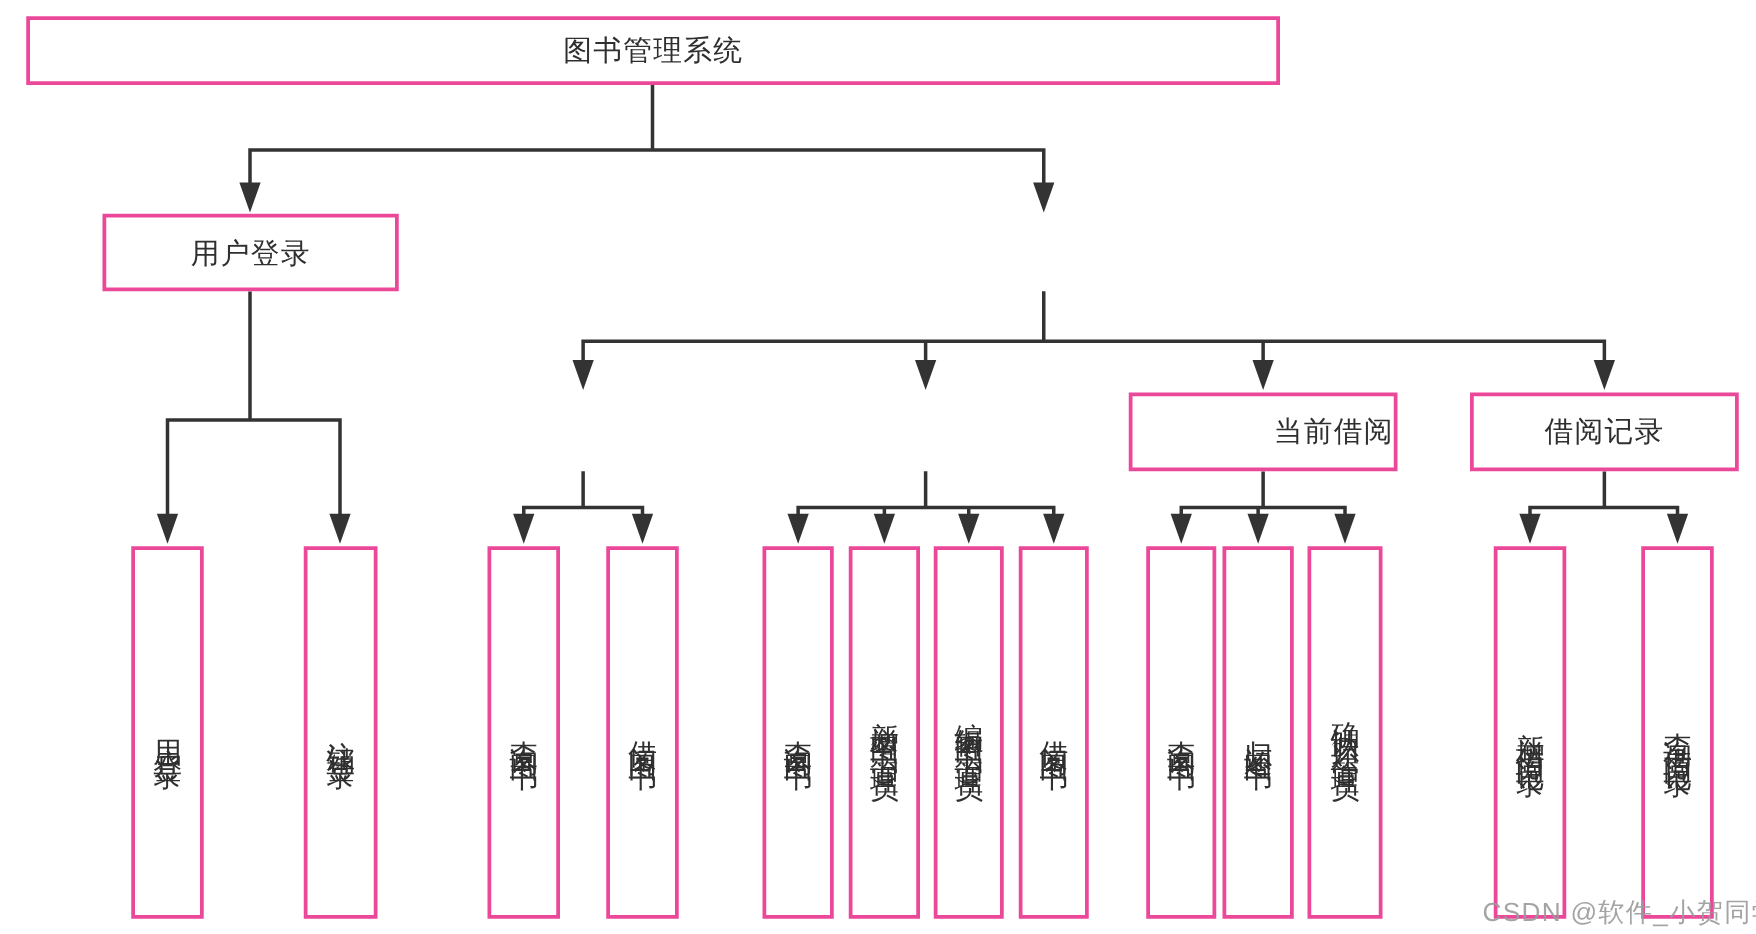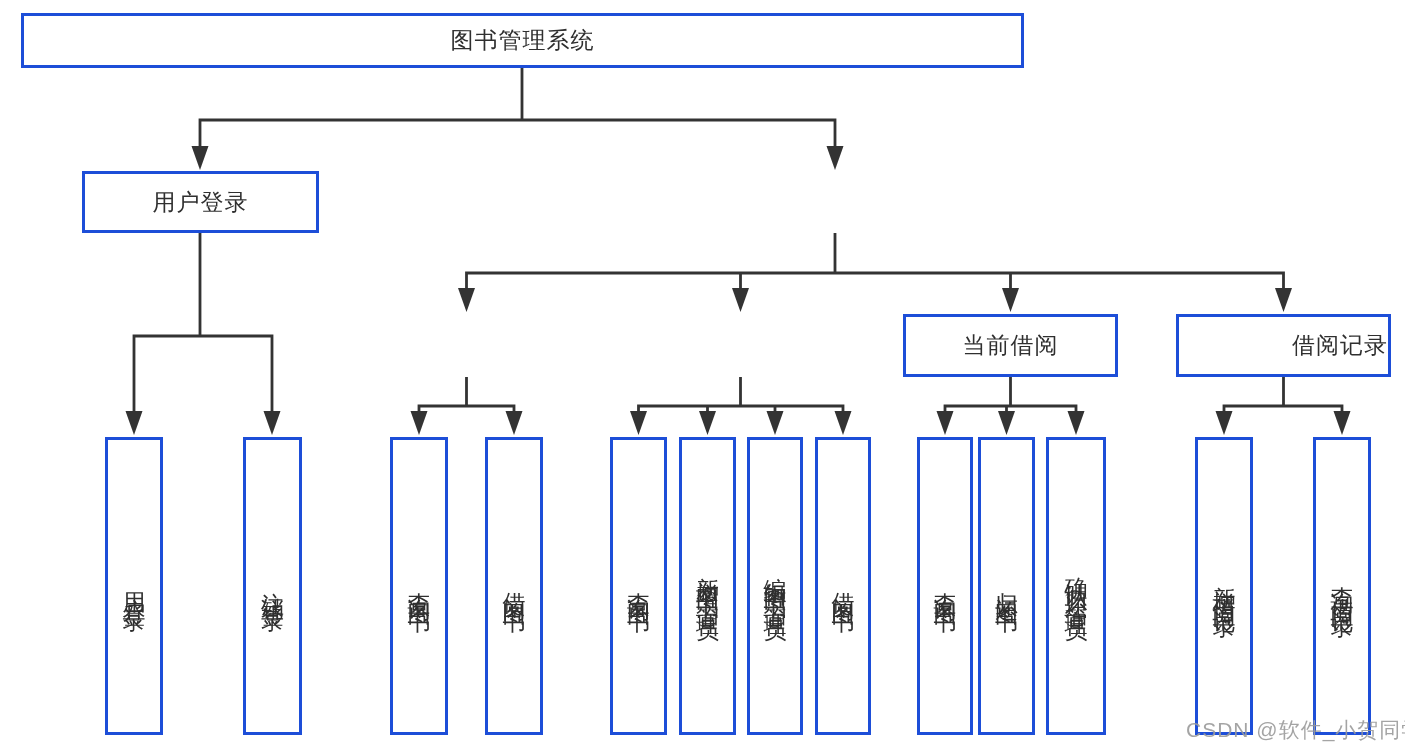--- a/index.html
+++ b/index.html
@@ -25,7 +25,7 @@
   .node {
     position: absolute;
     box-sizing: border-box;
-    border: 3px solid #1d4ed8;
+    border: 3px solid #ec4899;
     background: #ffffff;
     display: flex;
     align-items: center;

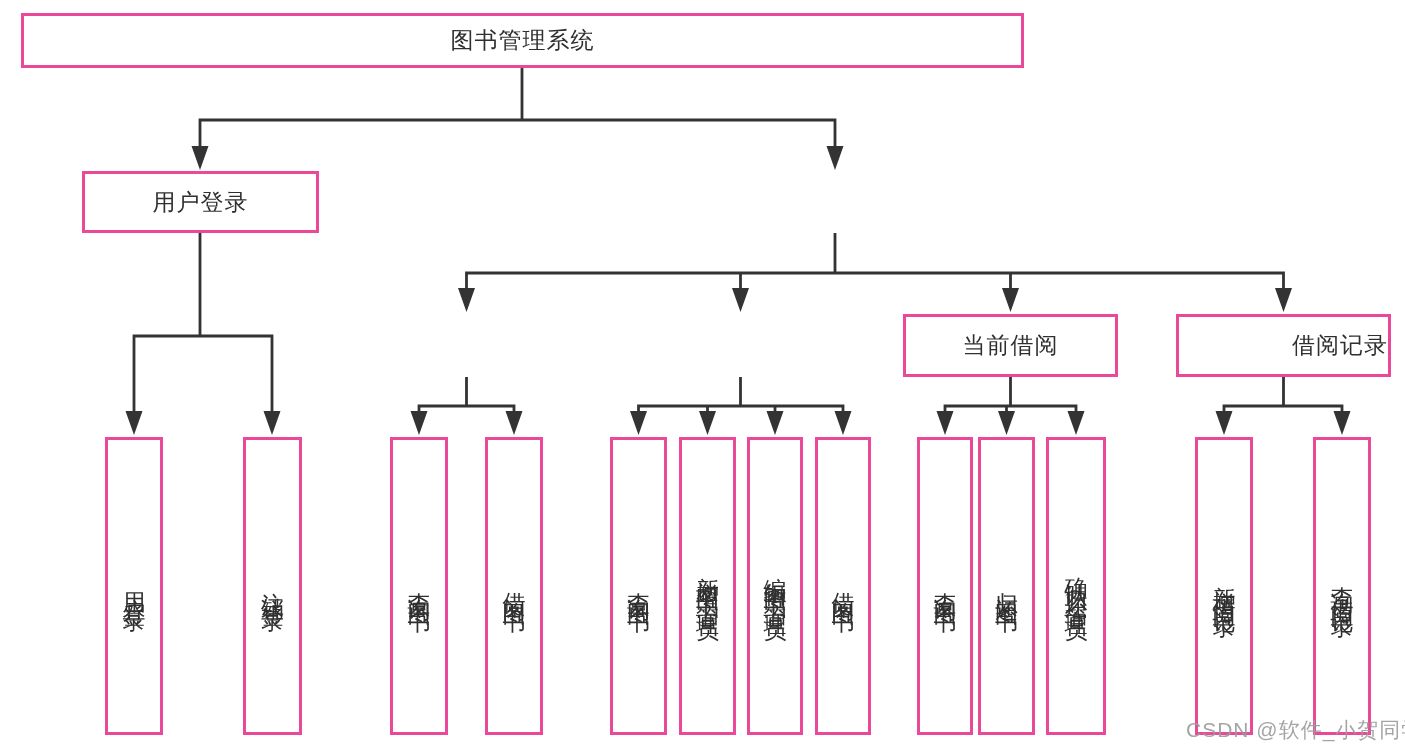--- a/index.html
+++ b/index.html
@@ -41,7 +41,7 @@
   .node.l3      { top: 314px;  height: 63px; width: 215px; }
   .node.l3-1    { left: 359px; }
   .node.l3-2    { left: 633px; }
-  .node.l3-3    { left: 903px; }
+  .node.l3-3    { left: 903px; justify-content: flex-end; }
   .node.l3-4    { left: 1176px; justify-content: flex-end; }
   .node.leaf    { top: 437px; height: 298px; }
   .vtext {

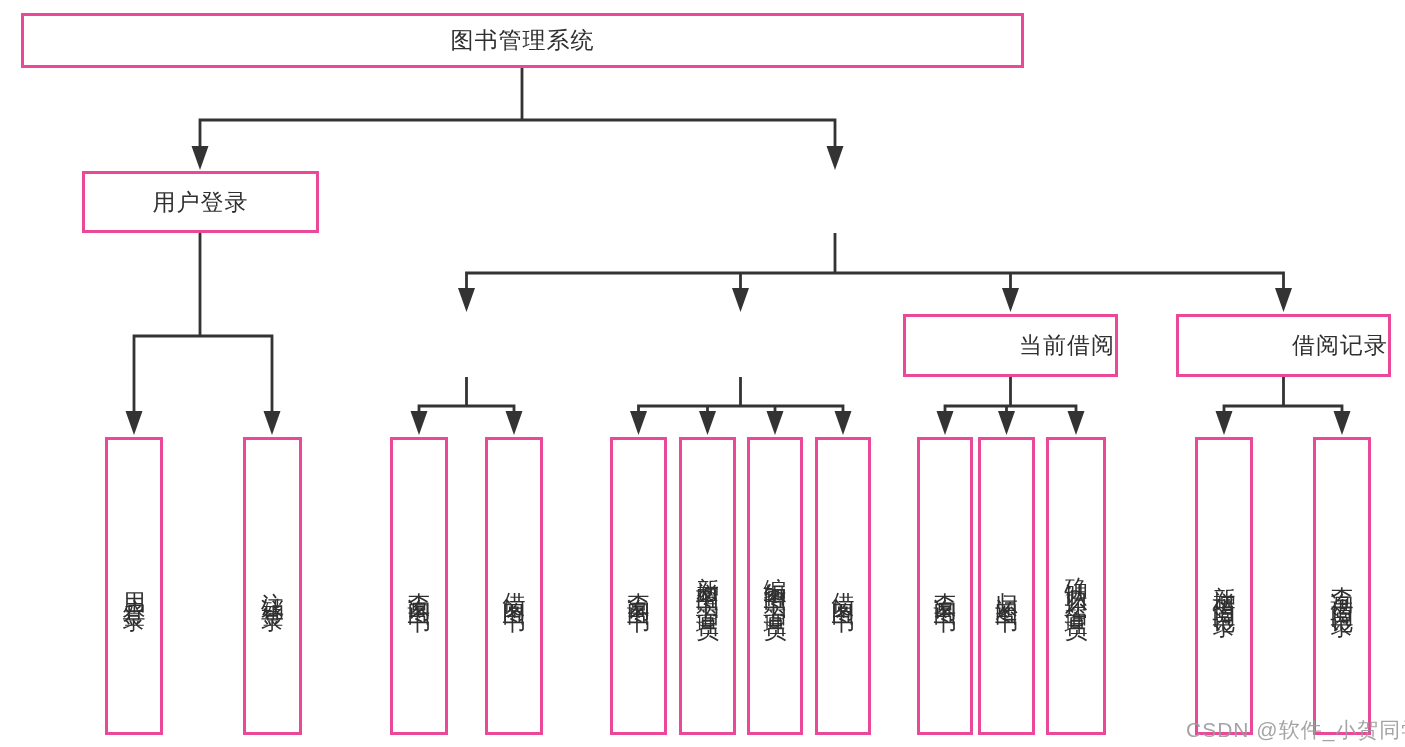--- a/index.html
+++ b/index.html
@@ -42,7 +42,7 @@
   .node.l3-1    { left: 359px; }
   .node.l3-2    { left: 633px; }
   .node.l3-3    { left: 903px; justify-content: flex-end; }
-  .node.l3-4    { left: 1176px; justify-content: flex-end; }
+  .node.l3-4    { left: 1176px; }
   .node.leaf    { top: 437px; height: 298px; }
   .vtext {
     writing-mode: vertical-rl;

